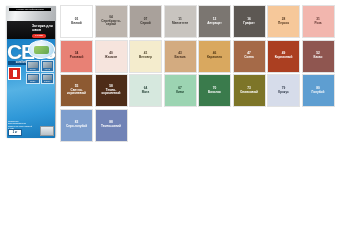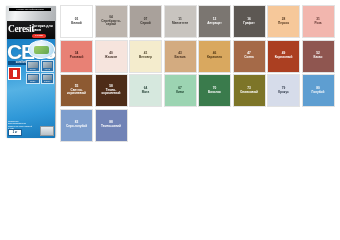--- a/index.html
+++ b/index.html
@@ -158,7 +158,6 @@
       </div>
 
       <div class="bag-black"></div>
-      <div class="brand">Ceresit</div>
 
       <div class="bag-blue"></div>
 

